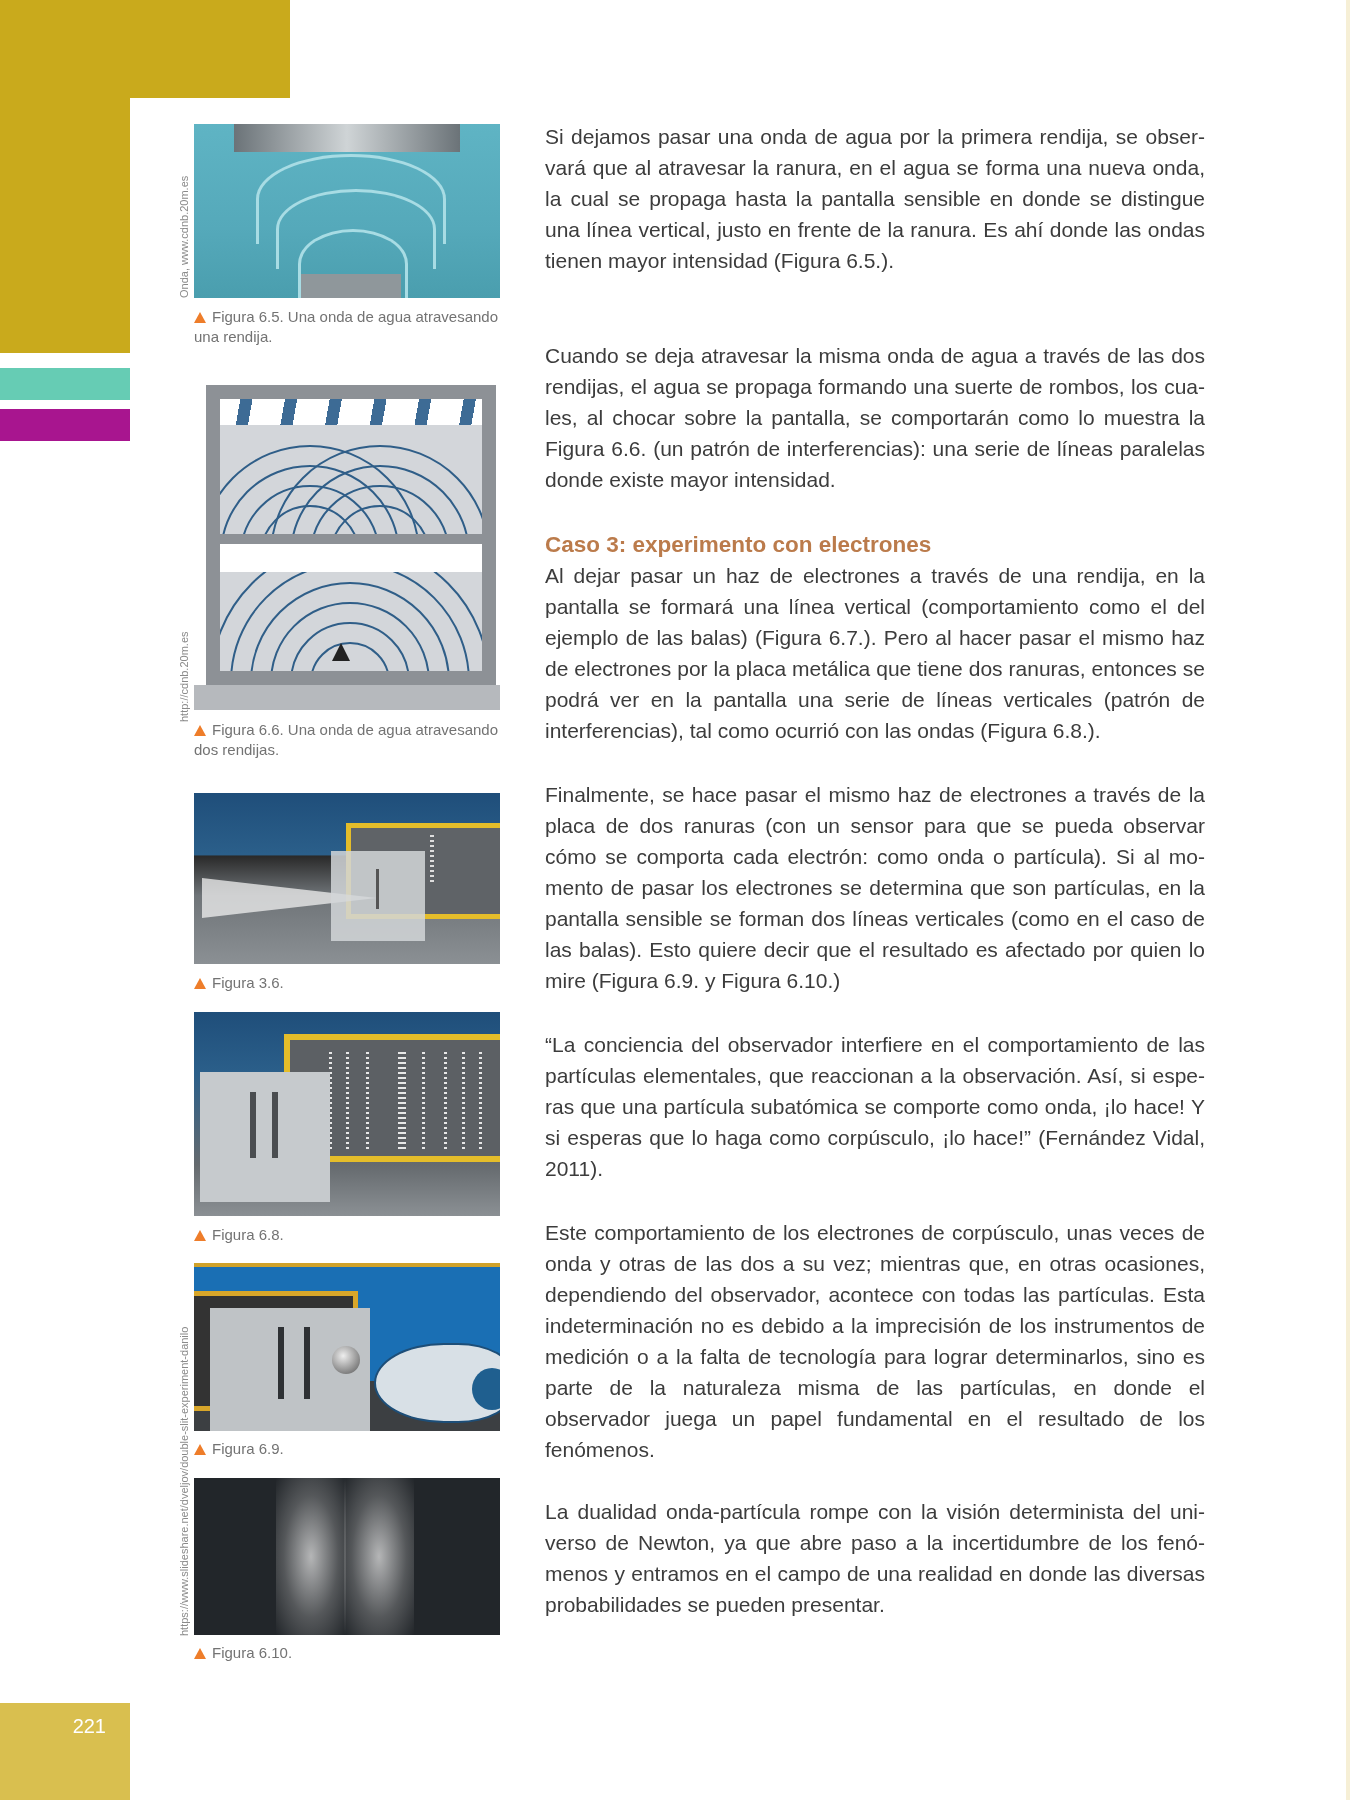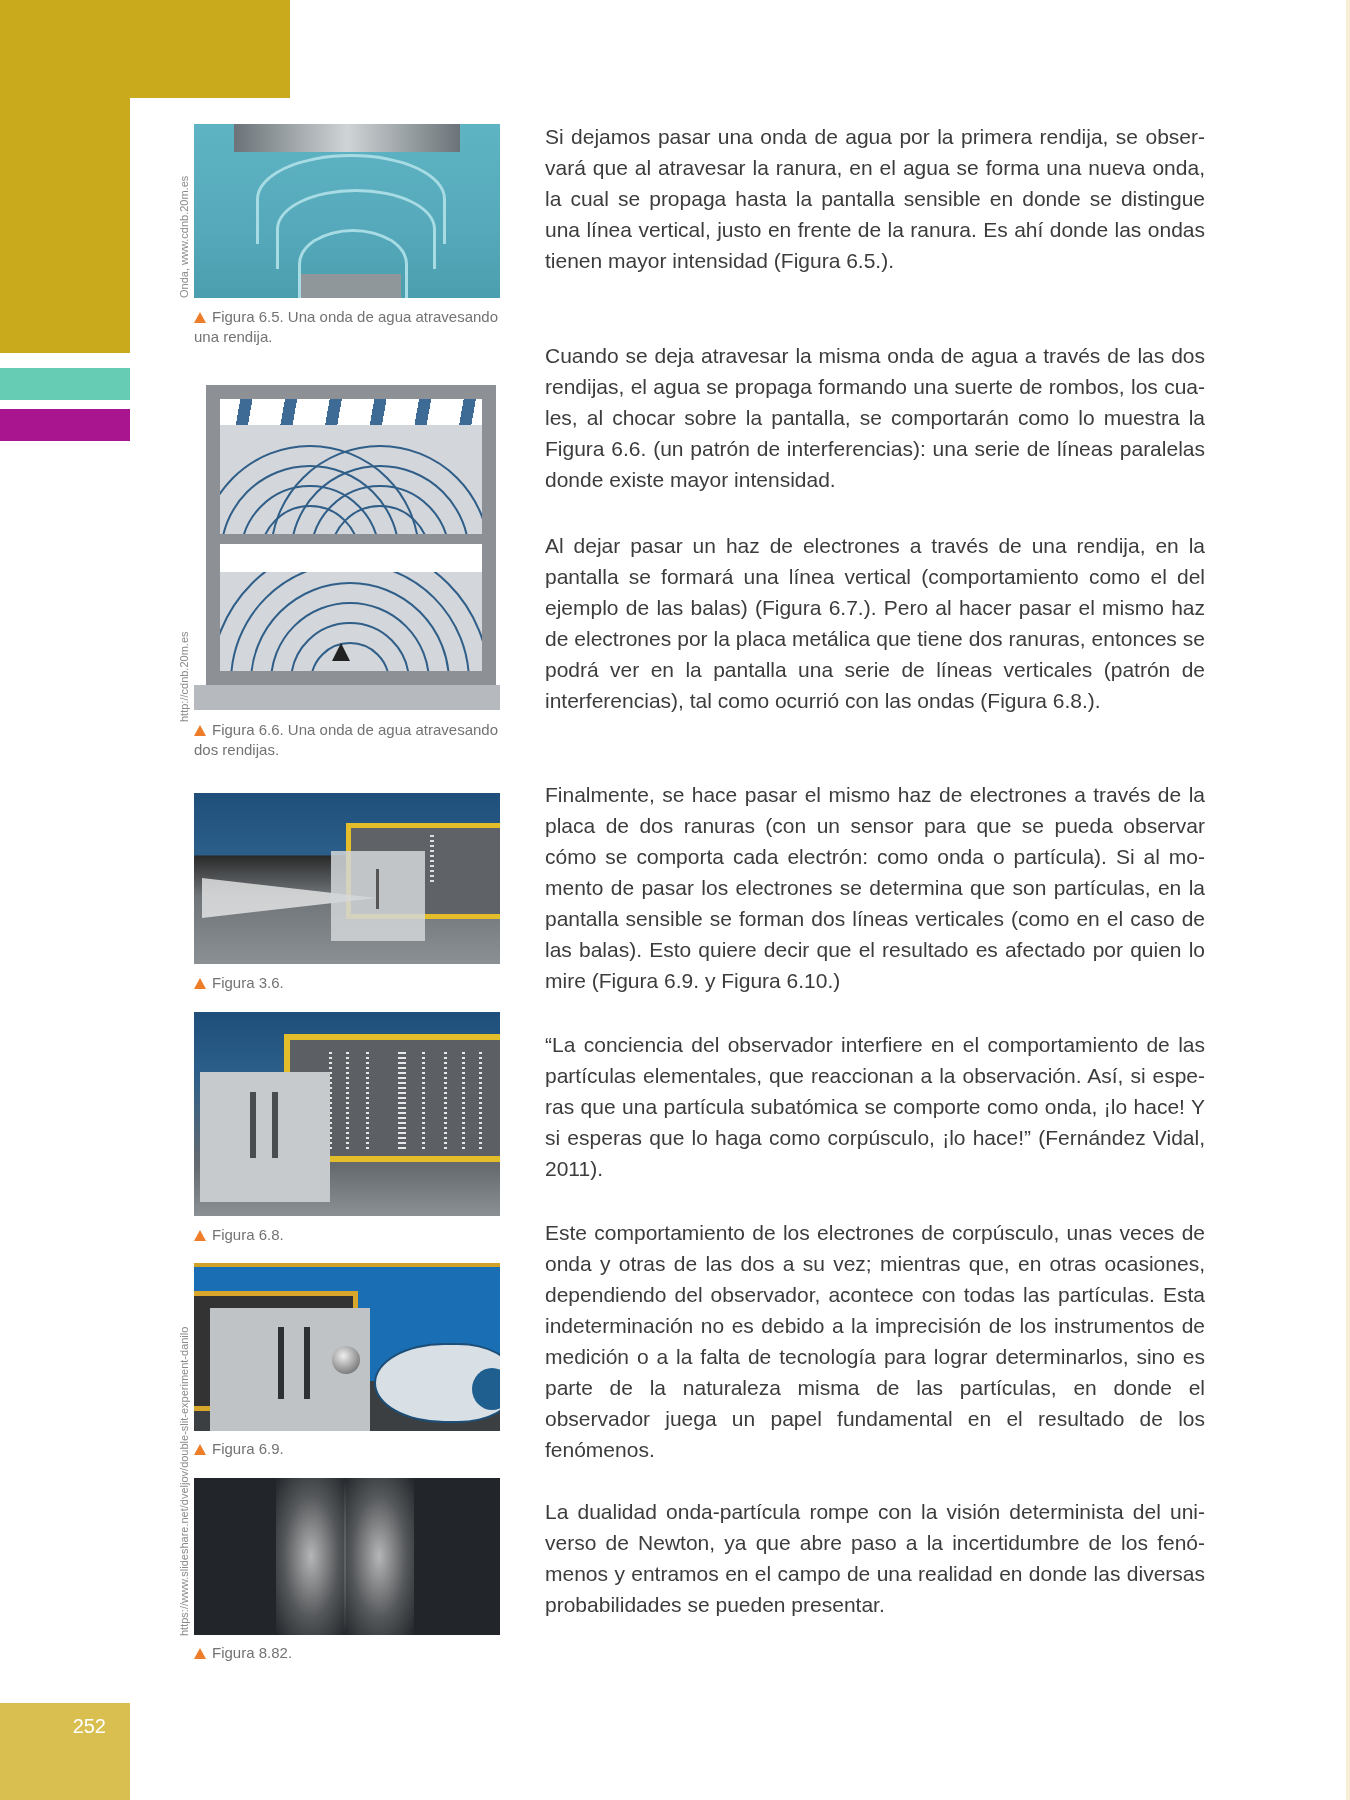--- a/index.html
+++ b/index.html
@@ -186,6 +186,7 @@
 </div>
 
 <div class="col" style="top:530px;">
+  <h2 class="heading">Caso 3: experimento con electrones</h2>
   <p class="para">Al dejar pasar un haz de electrones a través de una rendija, en la pantalla se formará una línea vertical (comportamiento como el del ejemplo de las balas) (Figura 6.7.). Pero al hacer pasar el mismo haz de electrones por la placa metálica que tiene dos ranuras, entonces se podrá ver en la pantalla una serie de líneas verticales (patrón de interferencias), tal como ocurrió con las ondas (Figura 6.8.).</p>
 </div>
 <div class="col" style="top:779px;">

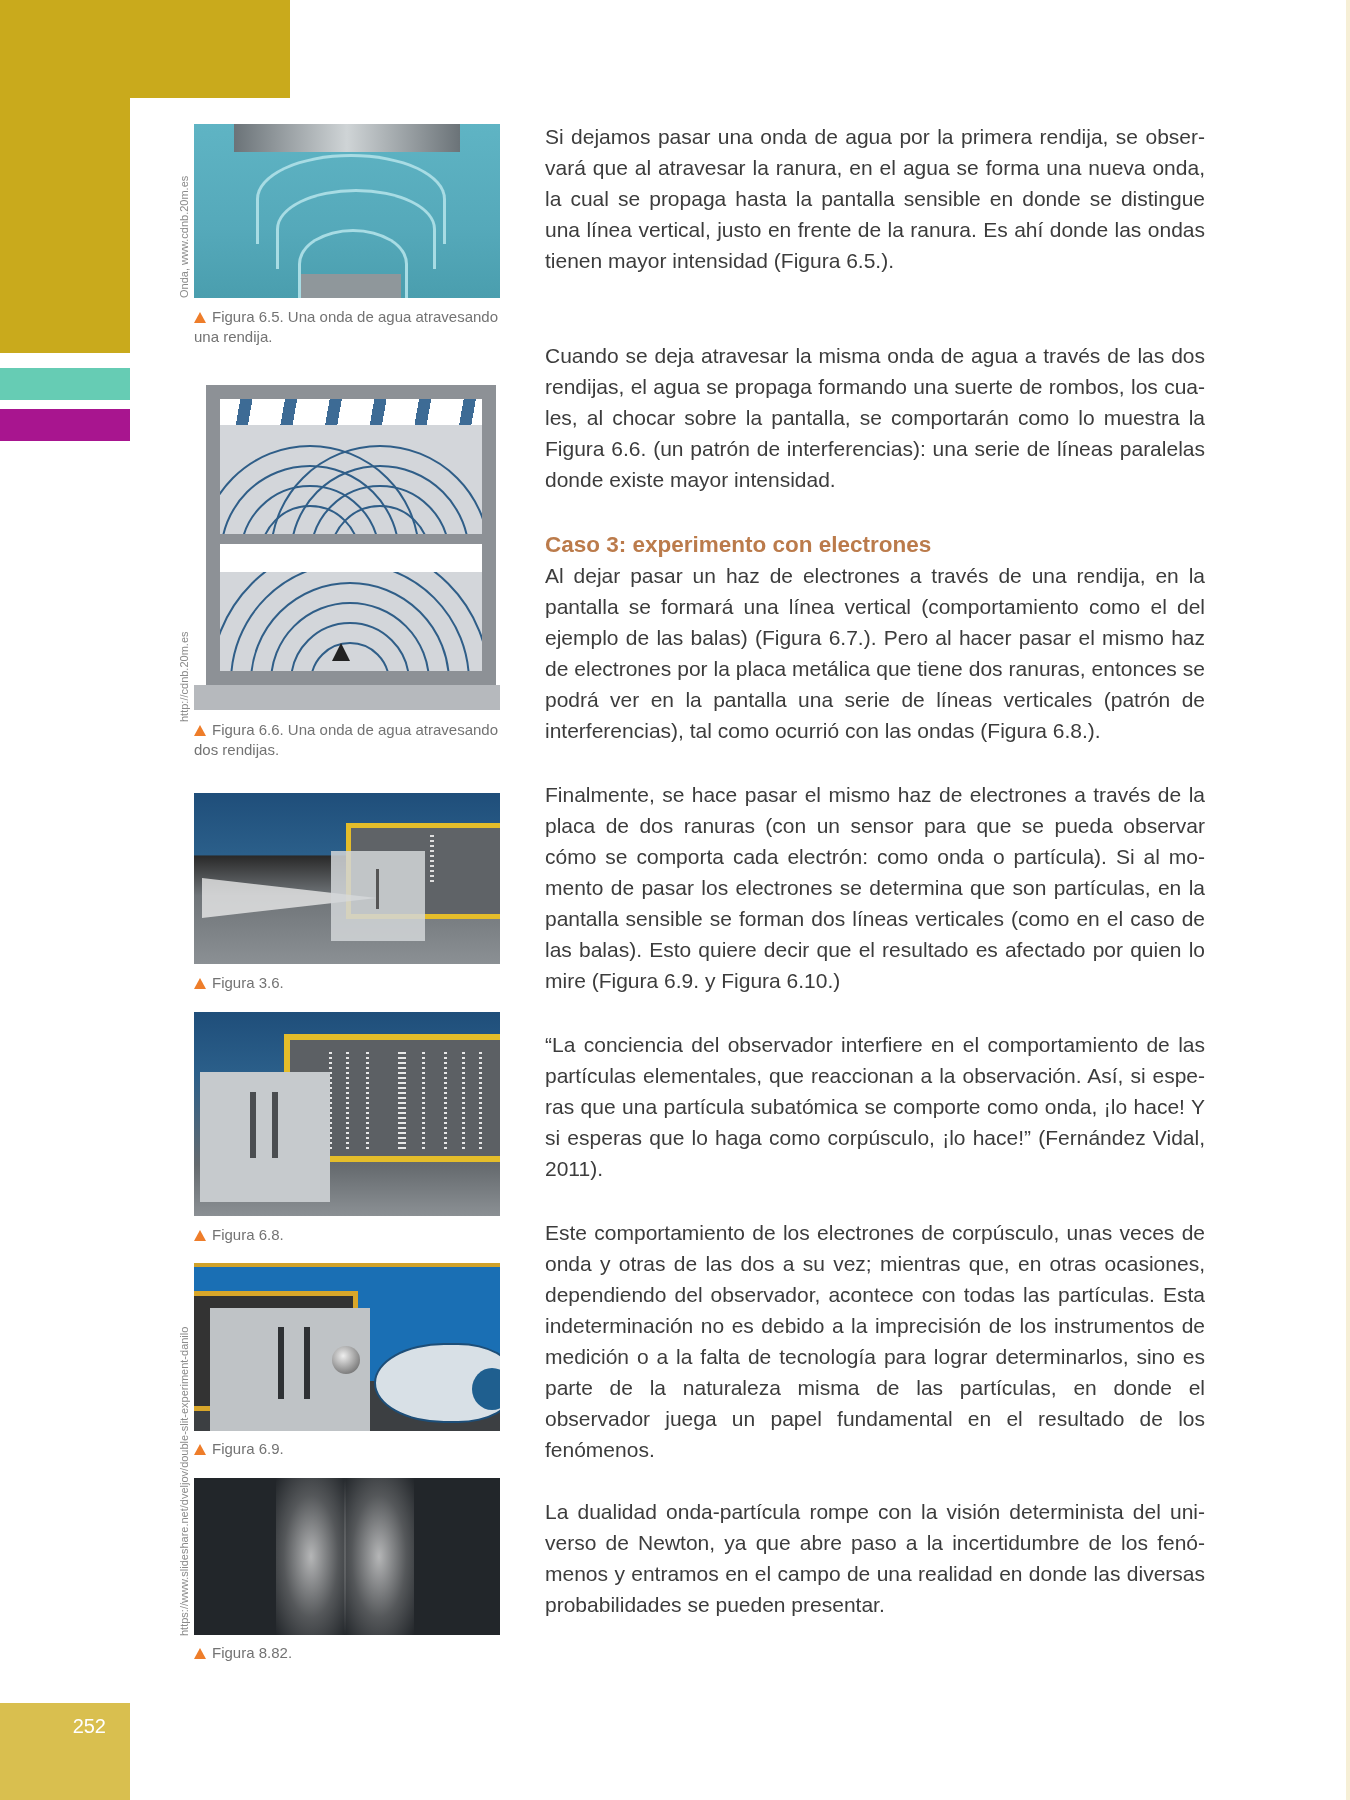--- a/index.html
+++ b/index.html
@@ -175,7 +175,7 @@
   <div class="band" style="left:150px;"></div>
 </div>
 <div class="caption" style="top:1643px;">
-  <span class="tri"></span><span>Figura 8.82.</span>
+  <span class="tri"></span><span>Figura 6.10.</span>
 </div>
 
 <div class="col" style="top:121px;">

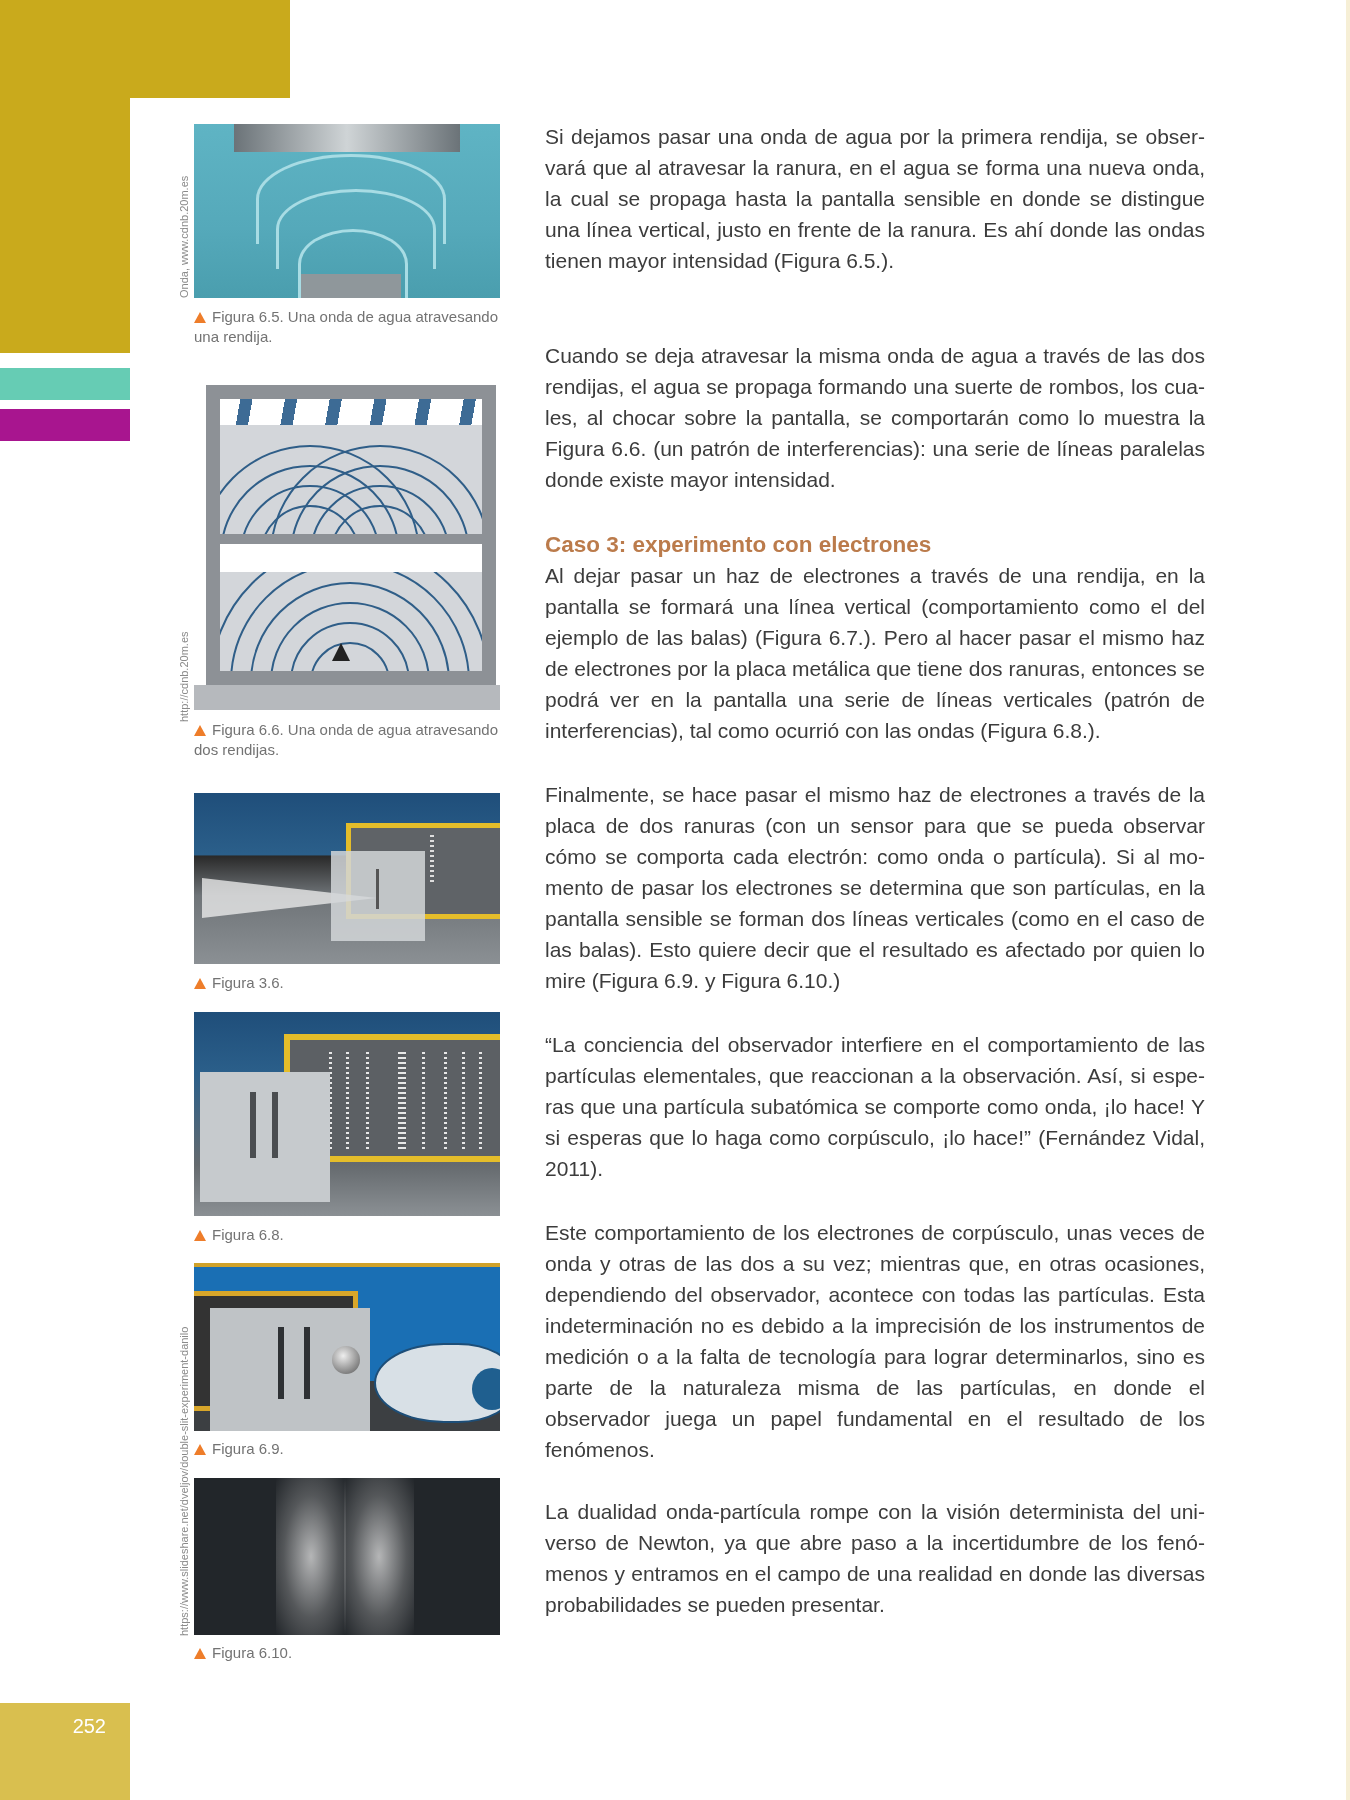--- a/index.html
+++ b/index.html
@@ -80,7 +80,7 @@
 <div class="deco magenta-bar"></div>
 <div class="deco right-strip"></div>
 <div class="deco pagenum-box">
-  <span class="pagenum">252</span>
+  <span class="pagenum">221</span>
 </div>
 
 <div class="credit" style="left:178px; top:298px;">Onda, www.cdnb.20m.es</div>

